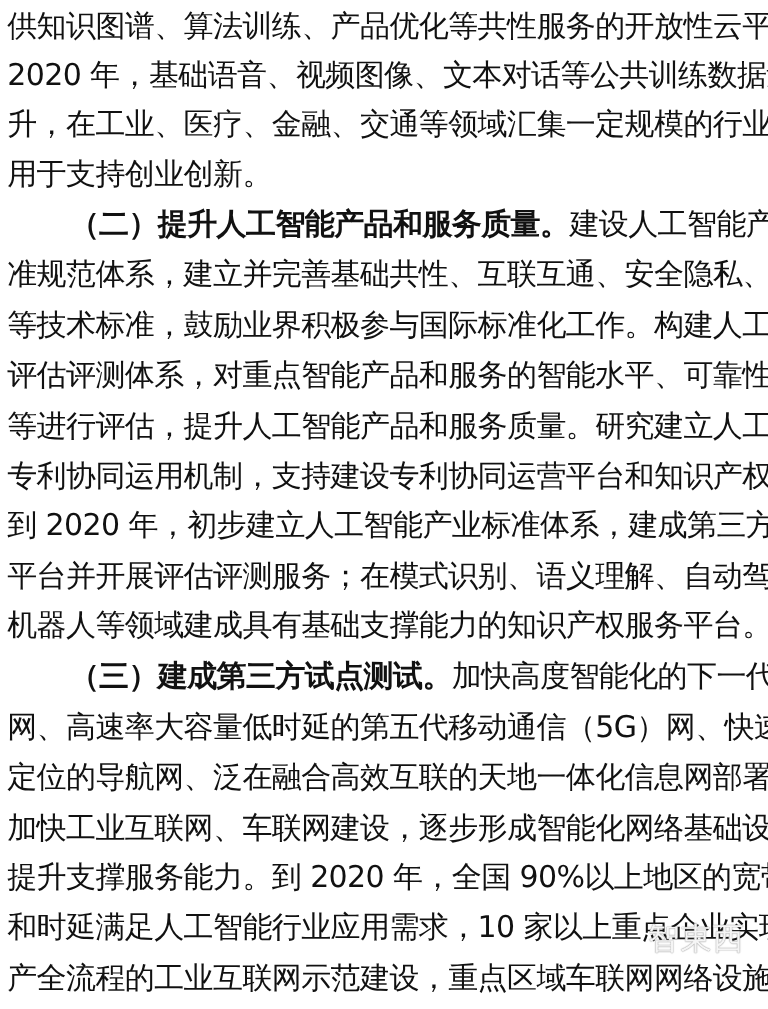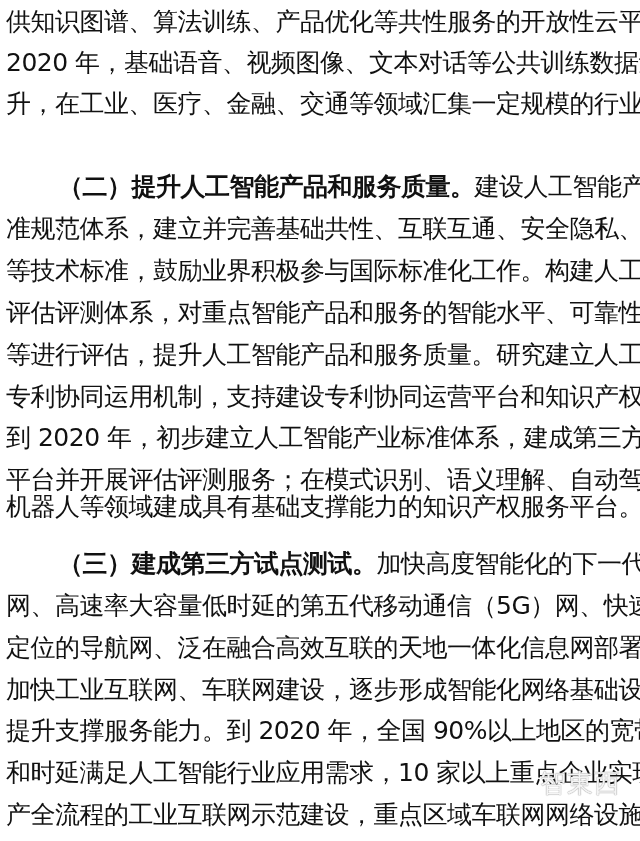--- a/index.html
+++ b/index.html
@@ -33,6 +33,7 @@
   <div class="line" style="top:7px;">供知识图谱、算法训练、产品优化等共性服务的开放性云平台。到</div>
   <div class="line" style="top:48px;">2020 年，基础语音、视频图像、文本对话等公共训练数据量大幅提</div>
   <div class="line" style="top:89px;">升，在工业、医疗、金融、交通等领域汇集一定规模的行业应用数据，</div>
+  <div class="line last" style="top:130px;">用于支持创业创新。</div>
 
   <div class="line indent" style="top:172px;">
     <span class="bold">（二）提升人工智能产品和服务质量。</span><span>建设人工智能产业标</span>

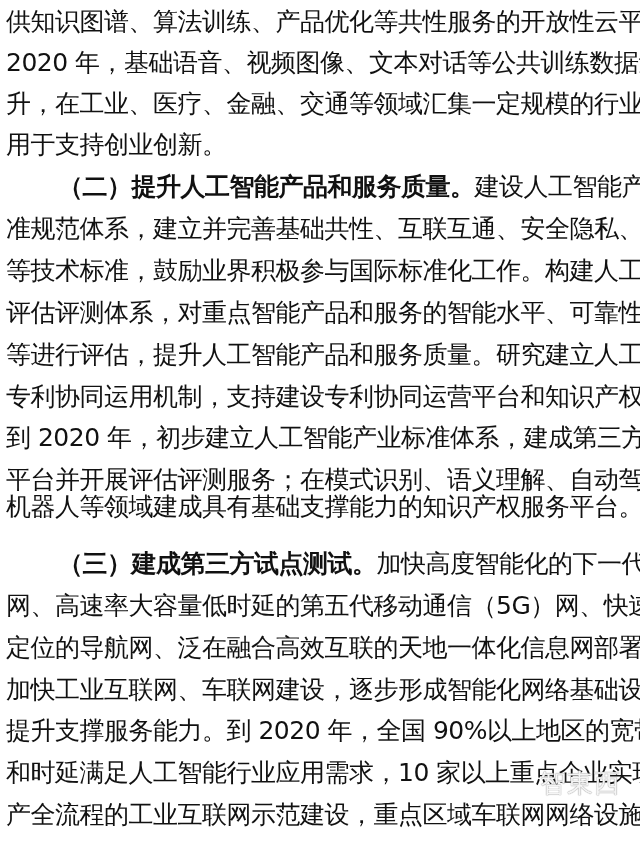--- a/index.html
+++ b/index.html
@@ -45,7 +45,7 @@
   <div class="line" style="top:382px;">专利协同运用机制，支持建设专利协同运营平台和知识产权服务平台。</div>
   <div class="line" style="top:423px;">到 2020 年，初步建立人工智能产业标准体系，建成第三方试点测试</div>
   <div class="line" style="top:465px;">平台并开展评估评测服务；在模式识别、语义理解、自动驾驶、智能</div>
-  <div class="line last" style="top:492px;">机器人等领域建成具有基础支撑能力的知识产权服务平台。</div>
+  <div class="line last" style="top:506px;">机器人等领域建成具有基础支撑能力的知识产权服务平台。</div>
 
   <div class="line indent" style="top:549px;">
     <span class="bold">（三）建成第三方试点测试。</span><span>加快高度智能化的下一代互联</span>

